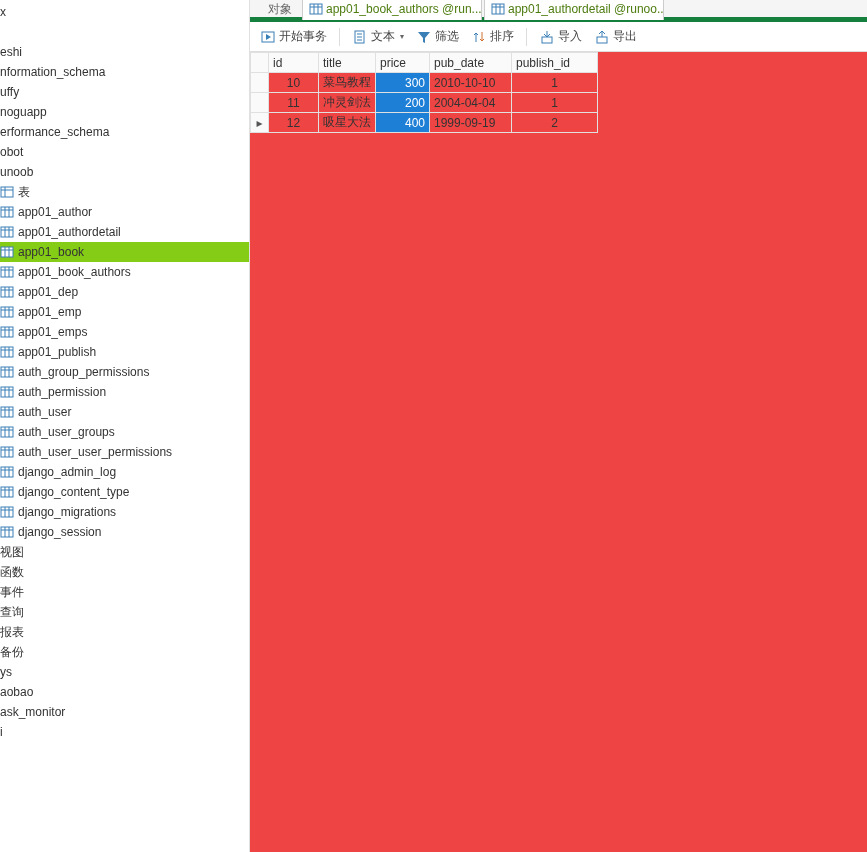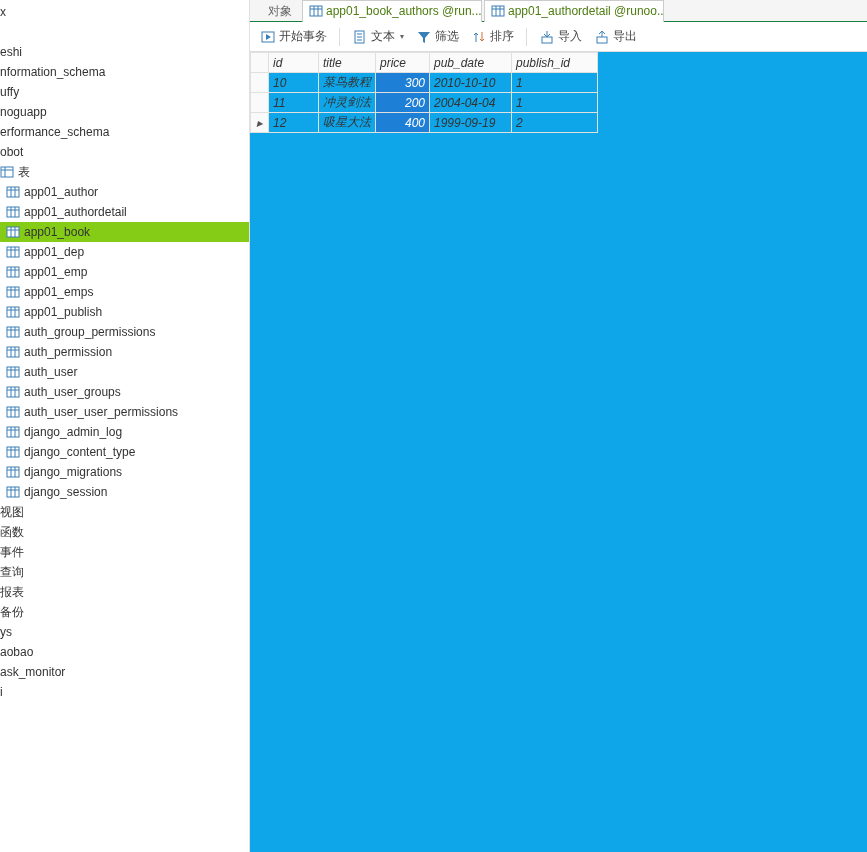--- a/index.html
+++ b/index.html
@@ -59,7 +59,7 @@
     align-items: center;
     height: 22px;
     background: #f5f5f5;
-    border-bottom: 1px solid #15803d;
+    border-bottom: 5px solid #15803d;
     padding-left: 8px;
   }
   .tab-obj {

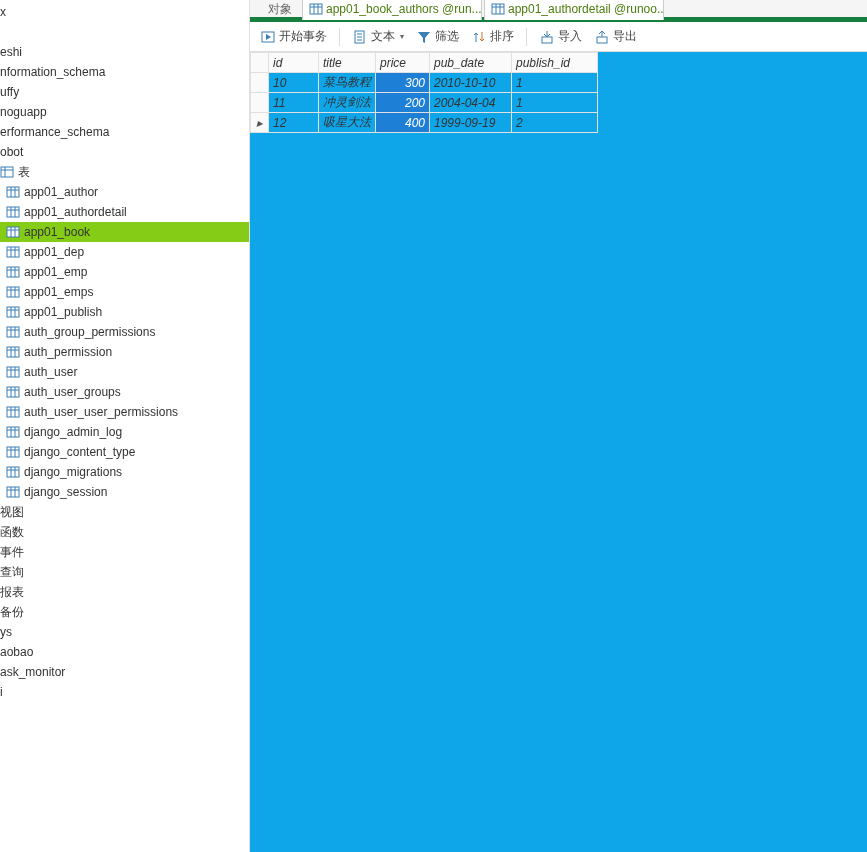--- a/index.html
+++ b/index.html
@@ -113,9 +113,8 @@
   .tool-icon { width: 16px; height: 16px; display:inline-flex; align-items:center; justify-content:center;}
   .grid-area {
     flex: 1;
-    background: #0ea5e9;
+    background: #ef4444;
     overflow: auto;
-    font-style: italic;
   }
   table.grid {
     border-collapse: collapse;

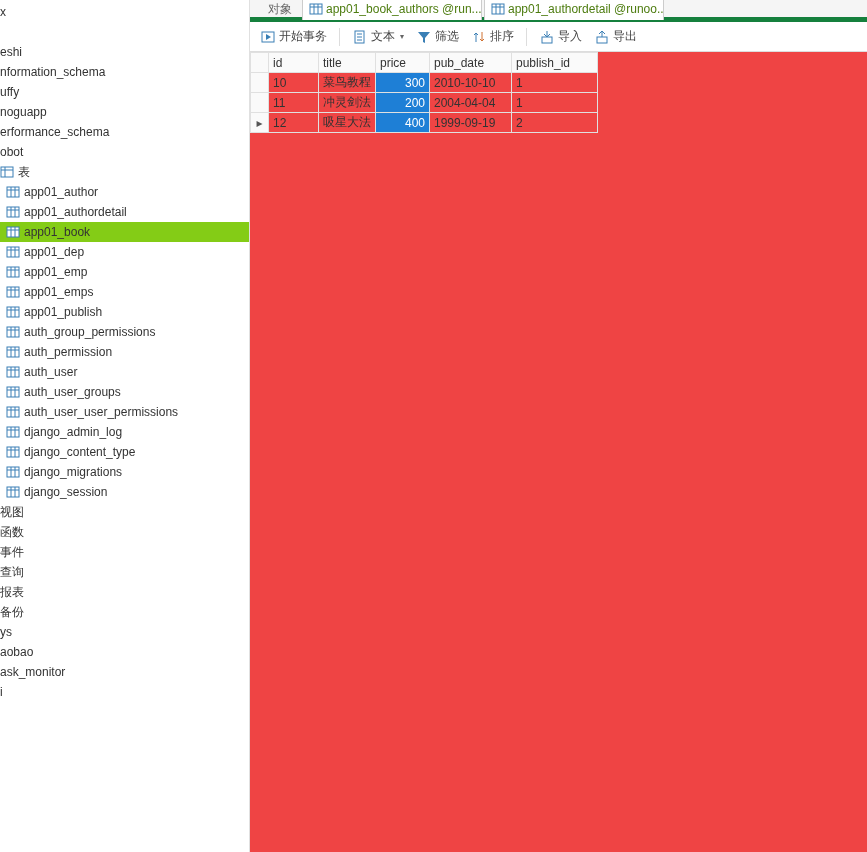--- a/index.html
+++ b/index.html
@@ -139,7 +139,7 @@
     padding: 0;
     color: #555;
   }
-  .grid td.num { text-align: left; }
+  .grid td.num { text-align: center; }
   .grid td.selected-cell {
     background: #1e7fd6;
     color: #fff;

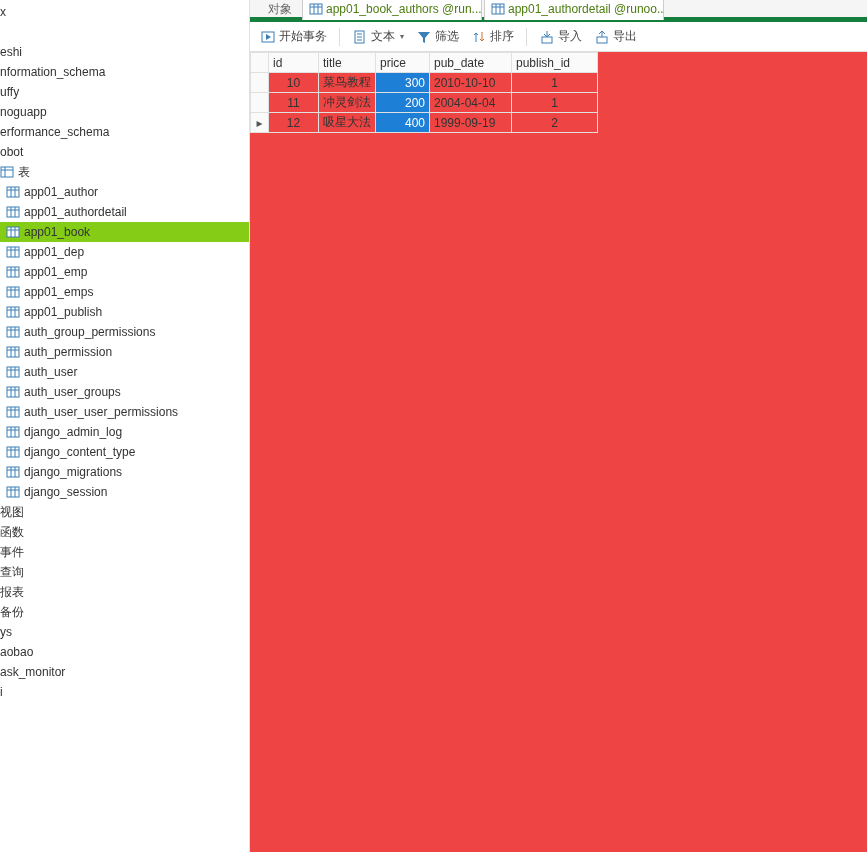--- a/index.html
+++ b/index.html
@@ -169,6 +169,7 @@
   <div class="tree-item db">noguapp</div>
   <div class="tree-item db">erformance_schema</div>
   <div class="tree-item db">obot</div>
+  <div class="tree-item db">unoob</div>
   <div class="tree-item node">
     <span class="table-icon">
       <svg width="14" height="12">

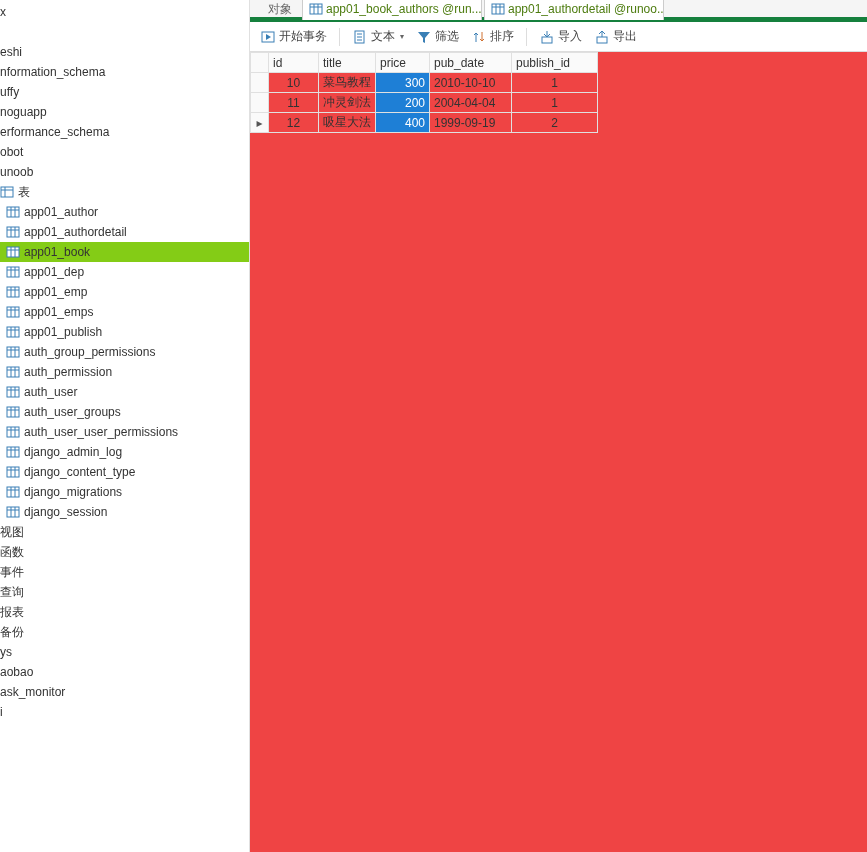--- a/index.html
+++ b/index.html
@@ -34,7 +34,7 @@
   .tree-item.db { padding-left: 0px; }
   .tree-item.node { padding-left: 0px; }
   .tree-item.table-item {
-    padding-left: 6px;
+    padding-left: 0;
     display: flex;
     align-items: center;
   }

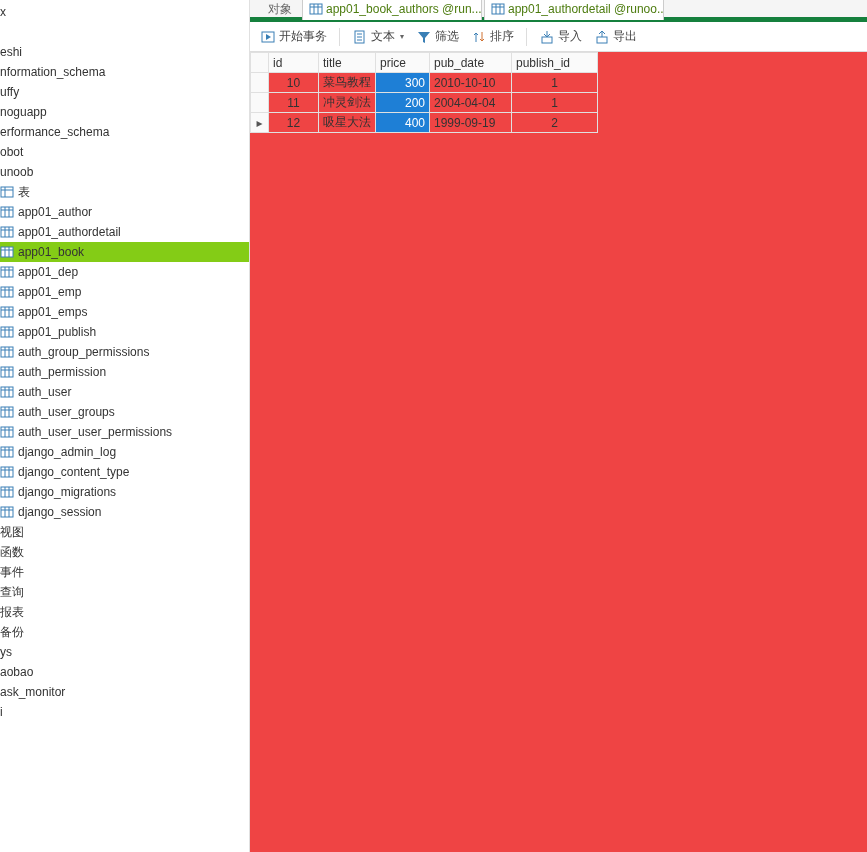--- a/index.html
+++ b/index.html
@@ -214,6 +214,17 @@
           </svg>
         </span>
         <span>app01_book</span>
+      </div>
+      <div class="tree-item table-item">
+        <span class="table-icon">
+          <svg width="14" height="12">
+            <rect x="1" y="1" width="12" height="10" fill="#fff" stroke="#3a7fb5"></rect>
+            <line x1="1" y1="4" x2="13" y2="4" stroke="#3a7fb5"></line>
+            <line x1="5" y1="1" x2="5" y2="11" stroke="#3a7fb5"></line>
+            <line x1="9" y1="1" x2="9" y2="11" stroke="#3a7fb5"></line>
+          </svg>
+        </span>
+        <span>app01_book_authors</span>
       </div>
       <div class="tree-item table-item">
         <span class="table-icon">

